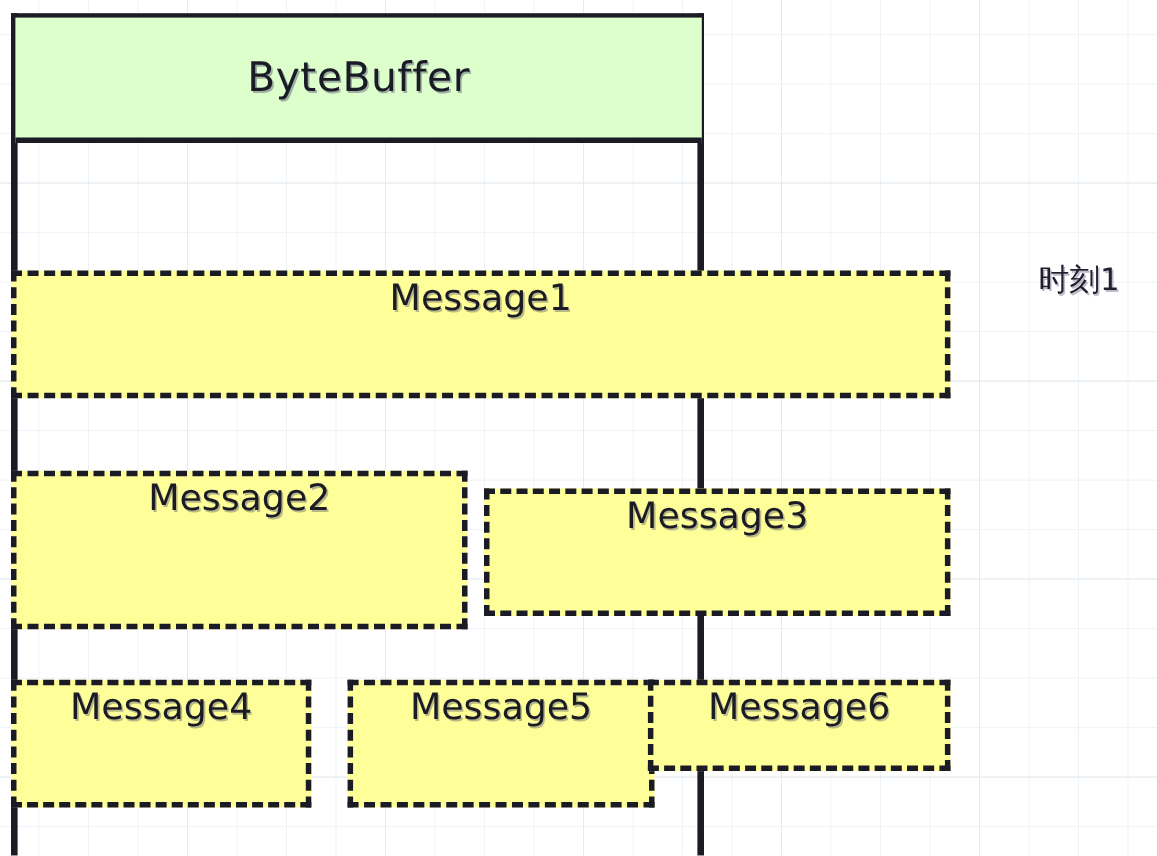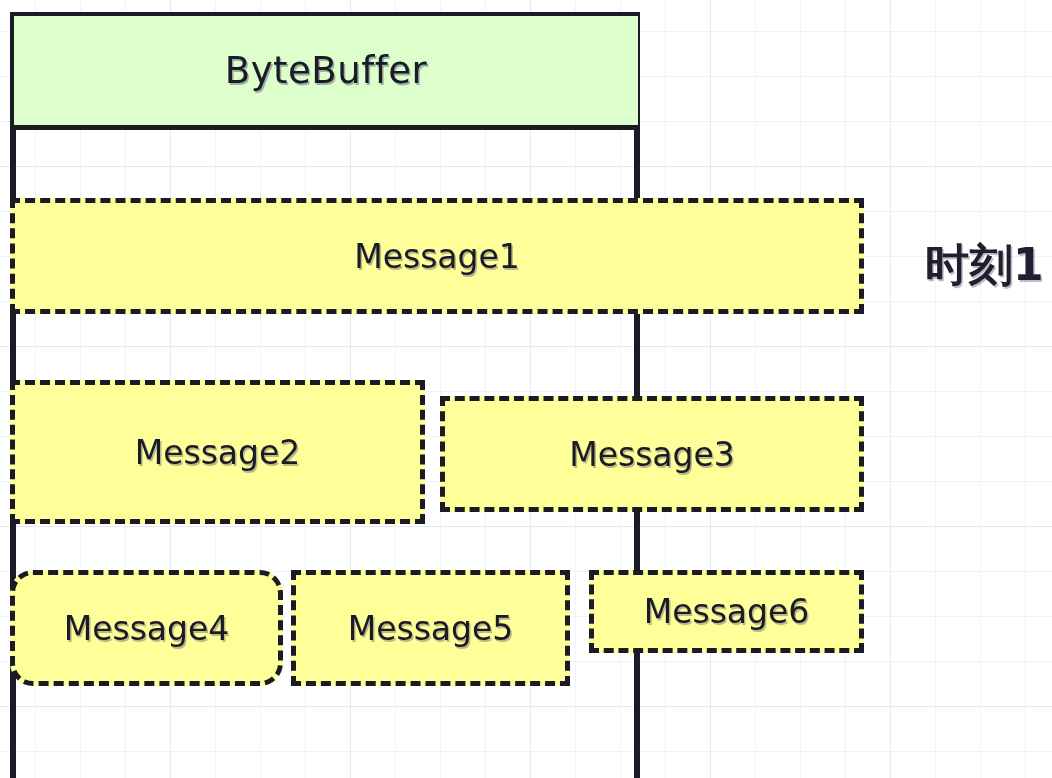--- a/index.html
+++ b/index.html
@@ -74,9 +74,9 @@
     border: 5px dashed #1b1b26;
     box-sizing: border-box;
     display: flex;
-    align-items: center;
     justify-content: center;
     z-index: 4;
+    margin-top: 48px;
   }
 
   .msg-label {

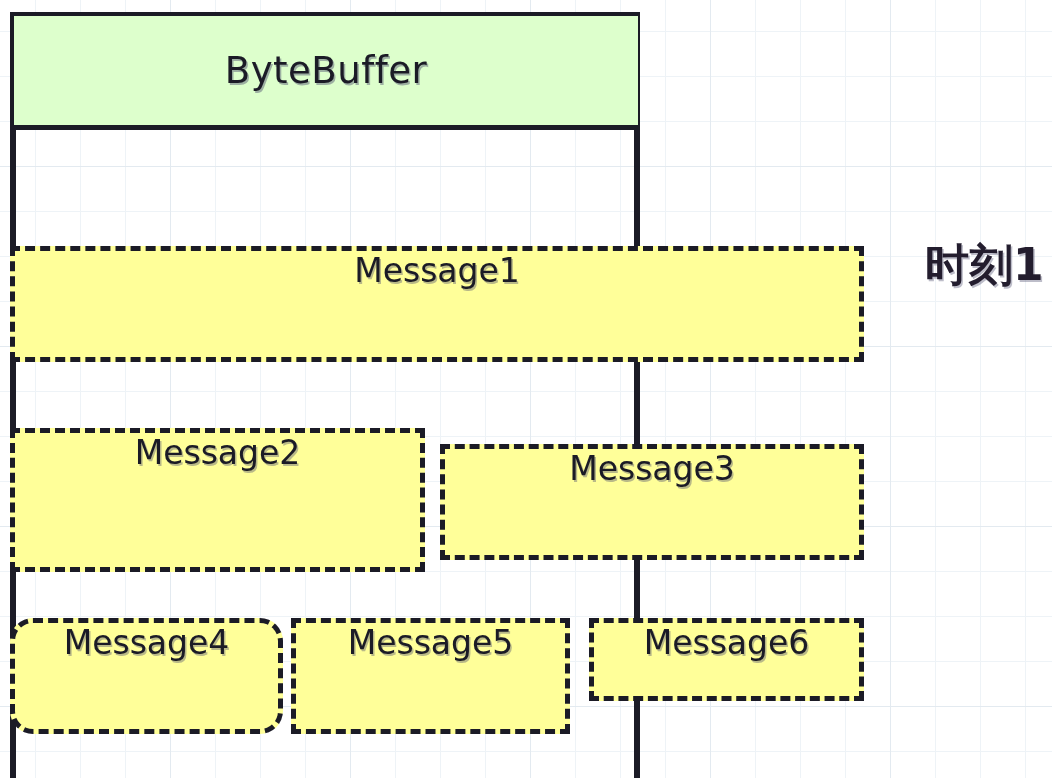--- a/index.html
+++ b/index.html
@@ -89,12 +89,13 @@
   
   .time-label {
     position: absolute;
-    font-size: 44px;
-    font-weight: 700;
+    font-size: 28px;
+    font-weight: 400;
     color: #231d2e;
     text-shadow: 1.5px 1.5px 0 rgba(90,90,120,0.40);
     white-space: nowrap;
     z-index: 6;
+    margin-left: 19px;
   }
 </style>
 </head>

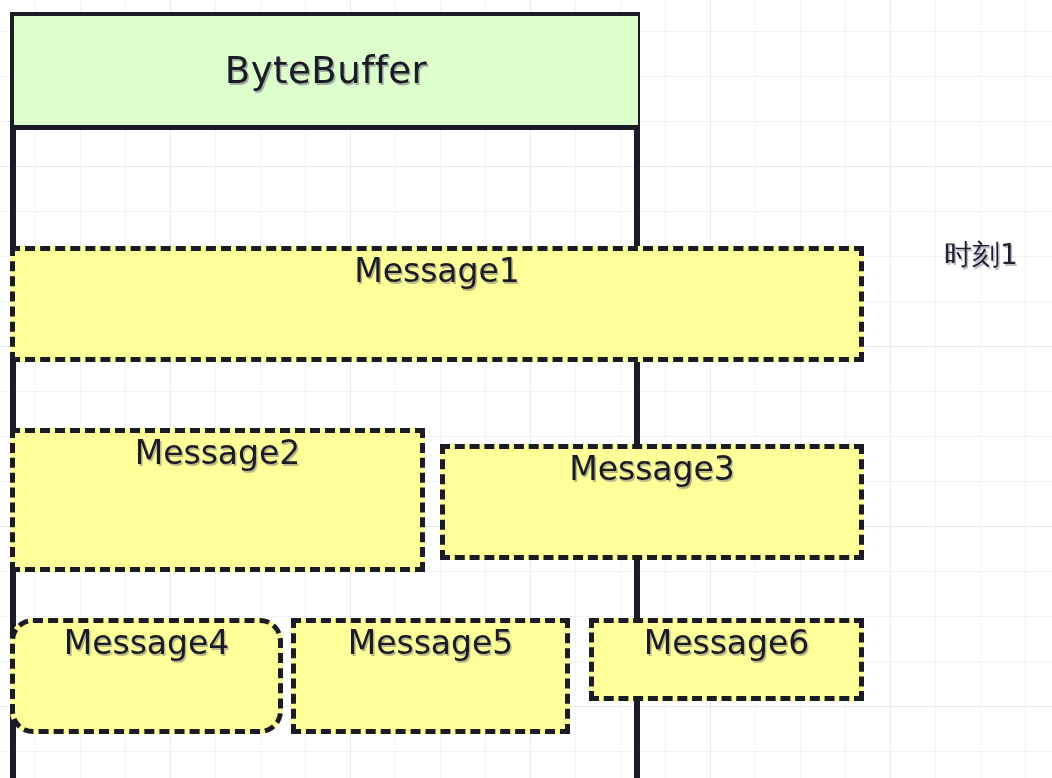--- a/index.html
+++ b/index.html
@@ -121,7 +121,7 @@
     <span class="msg-label">Message3</span>
   </div>
 
-  <div class="msg" style="left:10px; top:570px; width:273px; height:116px;border-radius:23px;">
+  <div class="msg" style="left:10px; top:570px; width:273px; height:116px;">
     <span class="msg-label">Message4</span>
   </div>
   <div class="msg" style="left:291px; top:570px; width:279px; height:116px;">

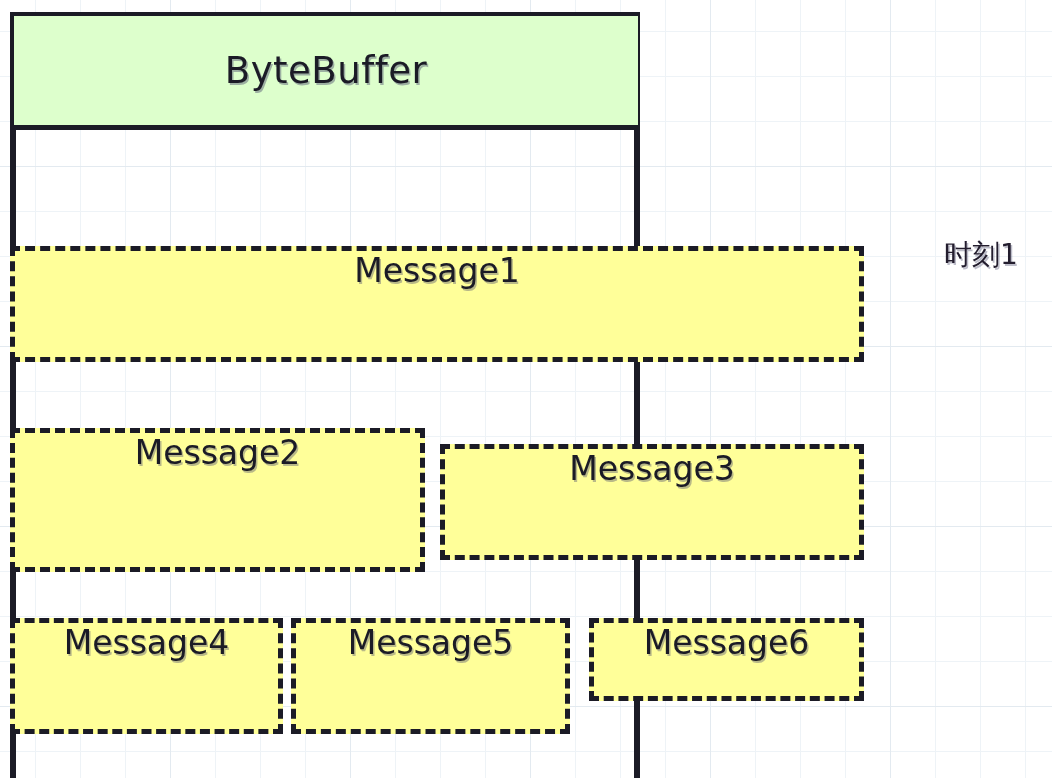--- a/index.html
+++ b/index.html
@@ -124,7 +124,7 @@
   <div class="msg" style="left:10px; top:570px; width:273px; height:116px;">
     <span class="msg-label">Message4</span>
   </div>
-  <div class="msg" style="left:291px; top:570px; width:279px; height:116px;">
+  <div class="msg" style="left:316px; top:570px; width:279px; height:116px;">
     <span class="msg-label">Message5</span>
   </div>
   <div class="msg" style="left:589px; top:570px; width:275px; height:83px;">

